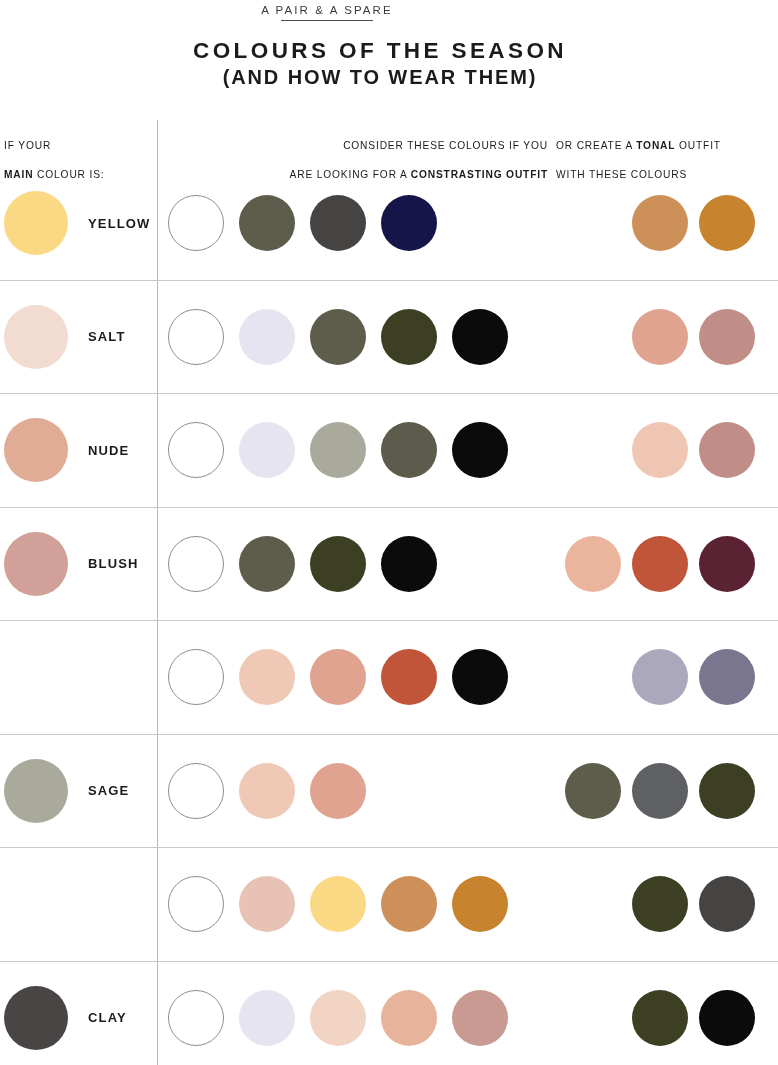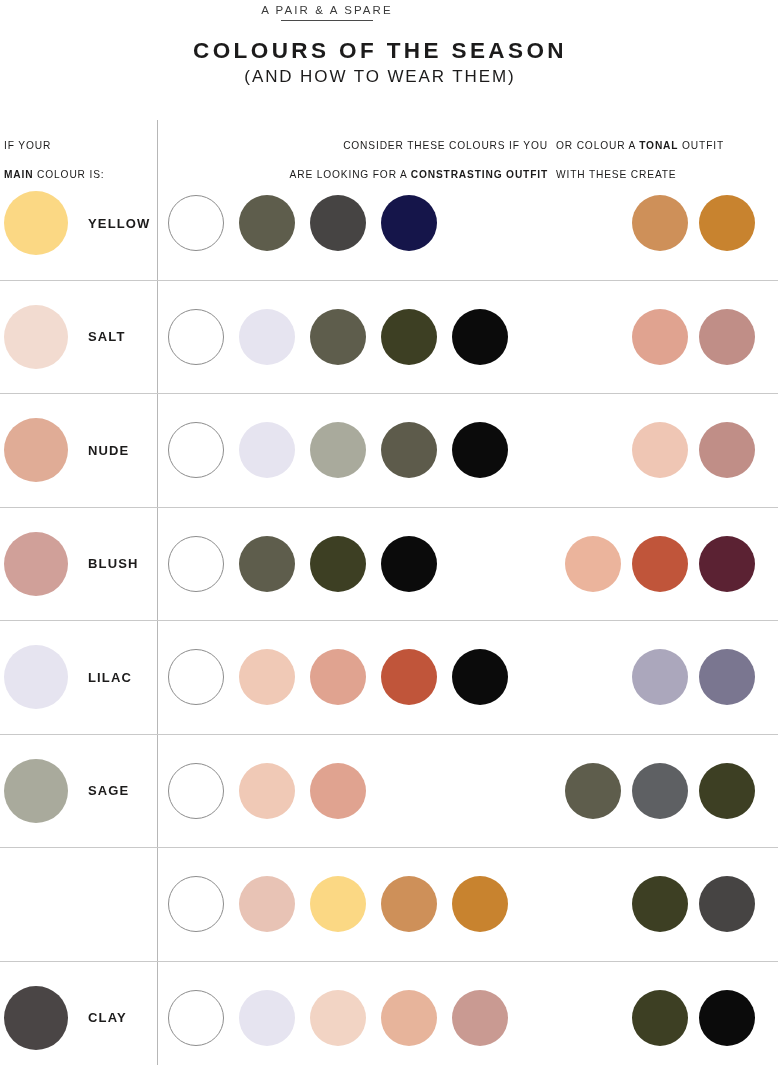--- a/index.html
+++ b/index.html
@@ -42,8 +42,8 @@
     line-height: 30px;
   }
   .title-sub {
-    font-size: 17px;
-    font-weight: normal;
+    font-size: 20px;
+    font-weight: bold;
     letter-spacing: 1.9px;
     color: #1c1b1b;
     line-height: 22px;

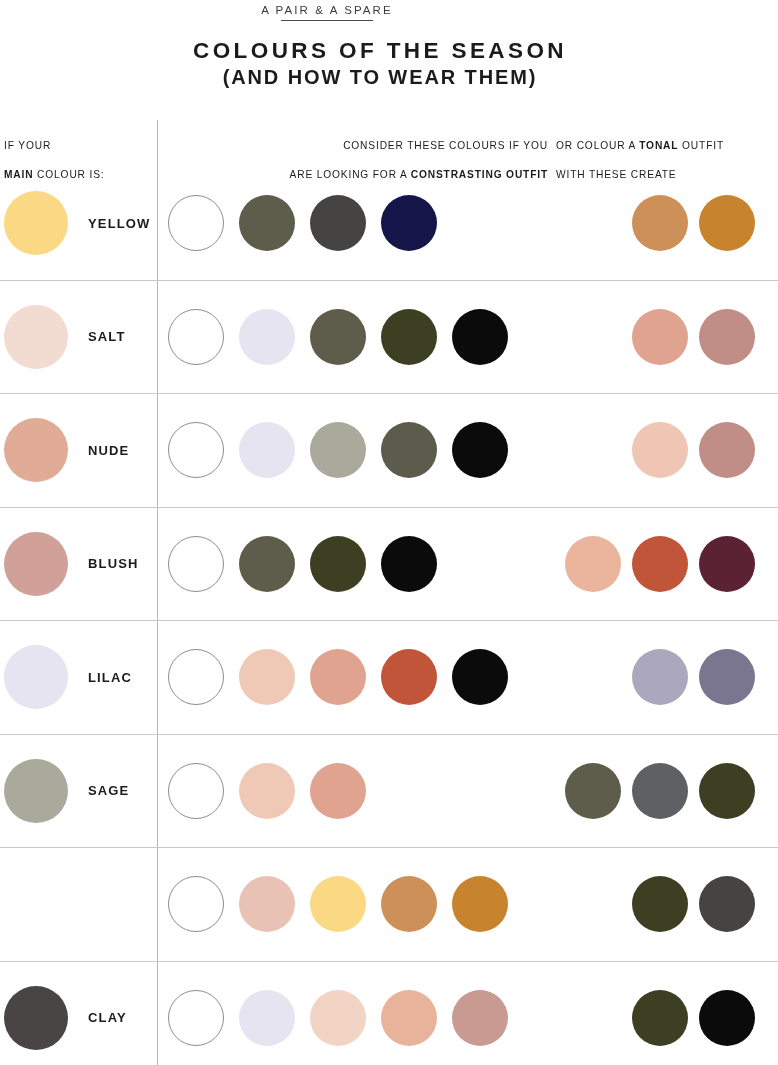--- a/index.html
+++ b/index.html
@@ -148,7 +148,7 @@
       <span>ARE LOOKING FOR A </span><b>CONSTRASTING OUTFIT</b>
     </div>
     <div class="col-head ch-tonal">
-      <span>OR COLOUR A </span><b>TONAL</b><span> OUTFIT</span><br>
+      <span>OR CREATE A </span><b>TONAL</b><span> OUTFIT</span><br>
       <span>WITH THESE CREATE</span>
     </div>
   </div>

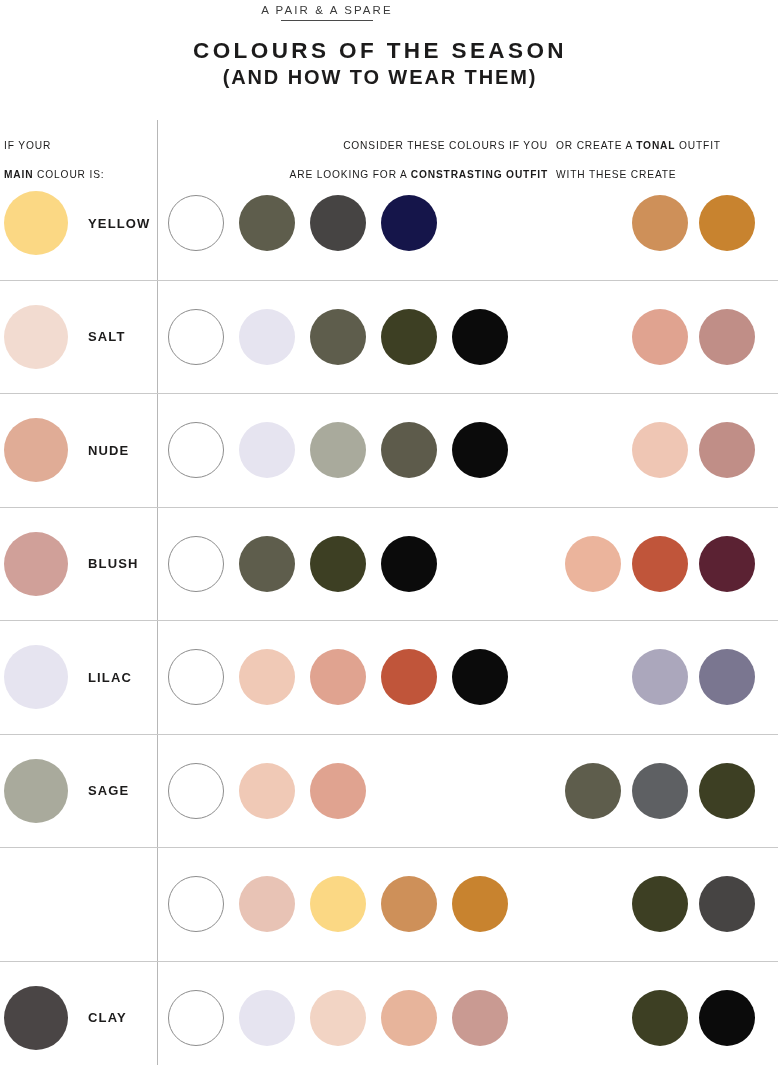--- a/index.html
+++ b/index.html
@@ -149,7 +149,7 @@
     </div>
     <div class="col-head ch-tonal">
       <span>OR CREATE A </span><b>TONAL</b><span> OUTFIT</span><br>
-      <span>WITH THESE CREATE</span>
+      <span>WITH THESE COLOURS</span>
     </div>
   </div>
 

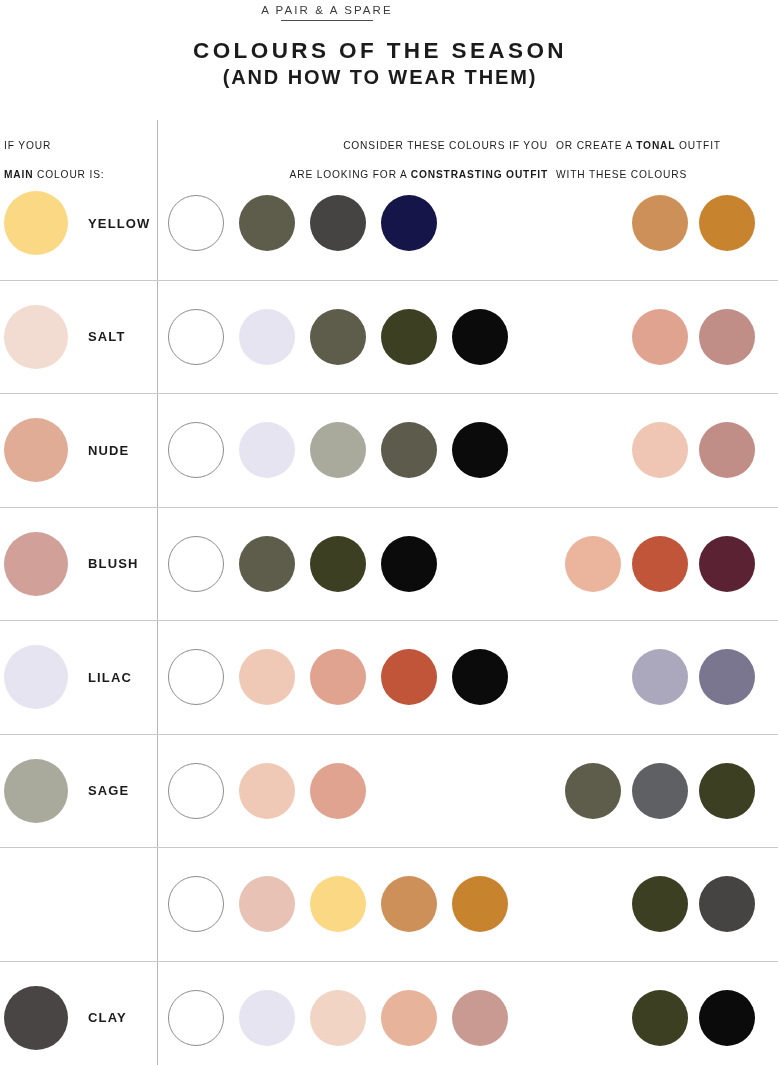--- a/index.html
+++ b/index.html
@@ -224,10 +224,6 @@
         </div>
       </div>
       <div class="row">
-        <div class="main-cell">
-          <div class="main-dot" style="background: rgb(230, 228, 240);"></div>
-          <div class="main-label">LILAC</div>
-        </div>
         <div class="contrast-cell">
           <div class="dot outline"></div>
           <div class="dot" style="background: rgb(240, 201, 182);"></div>

